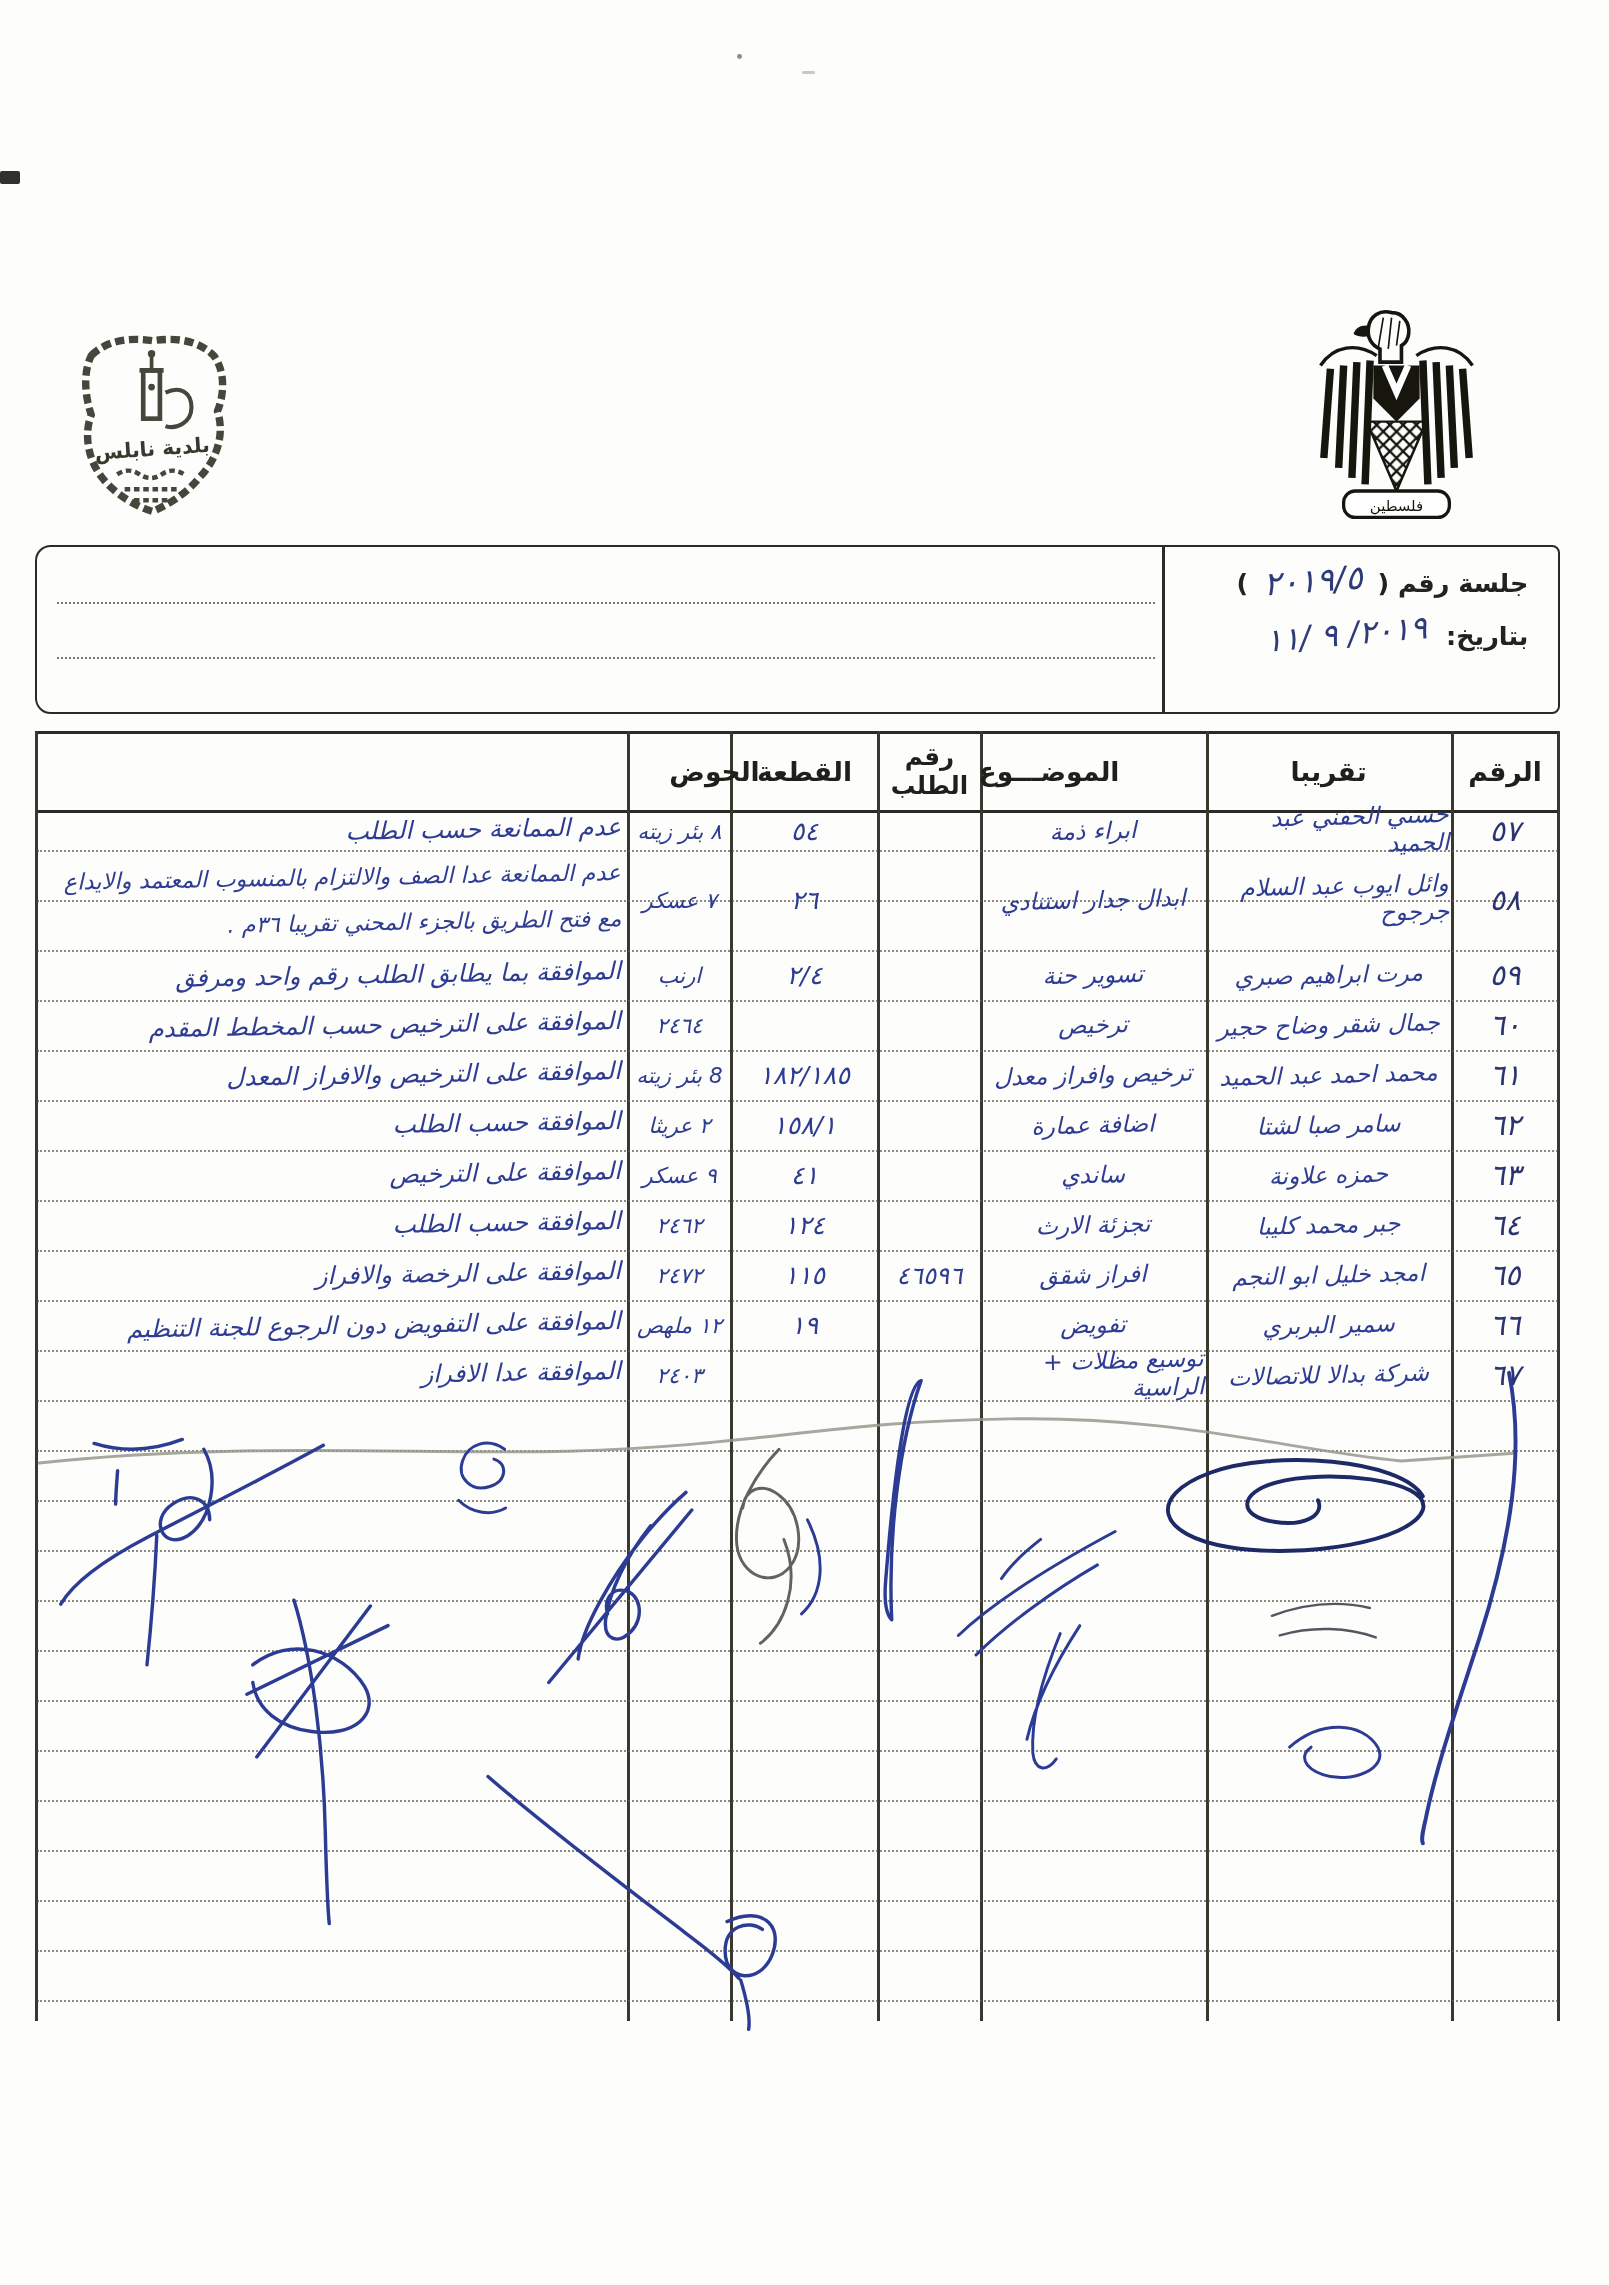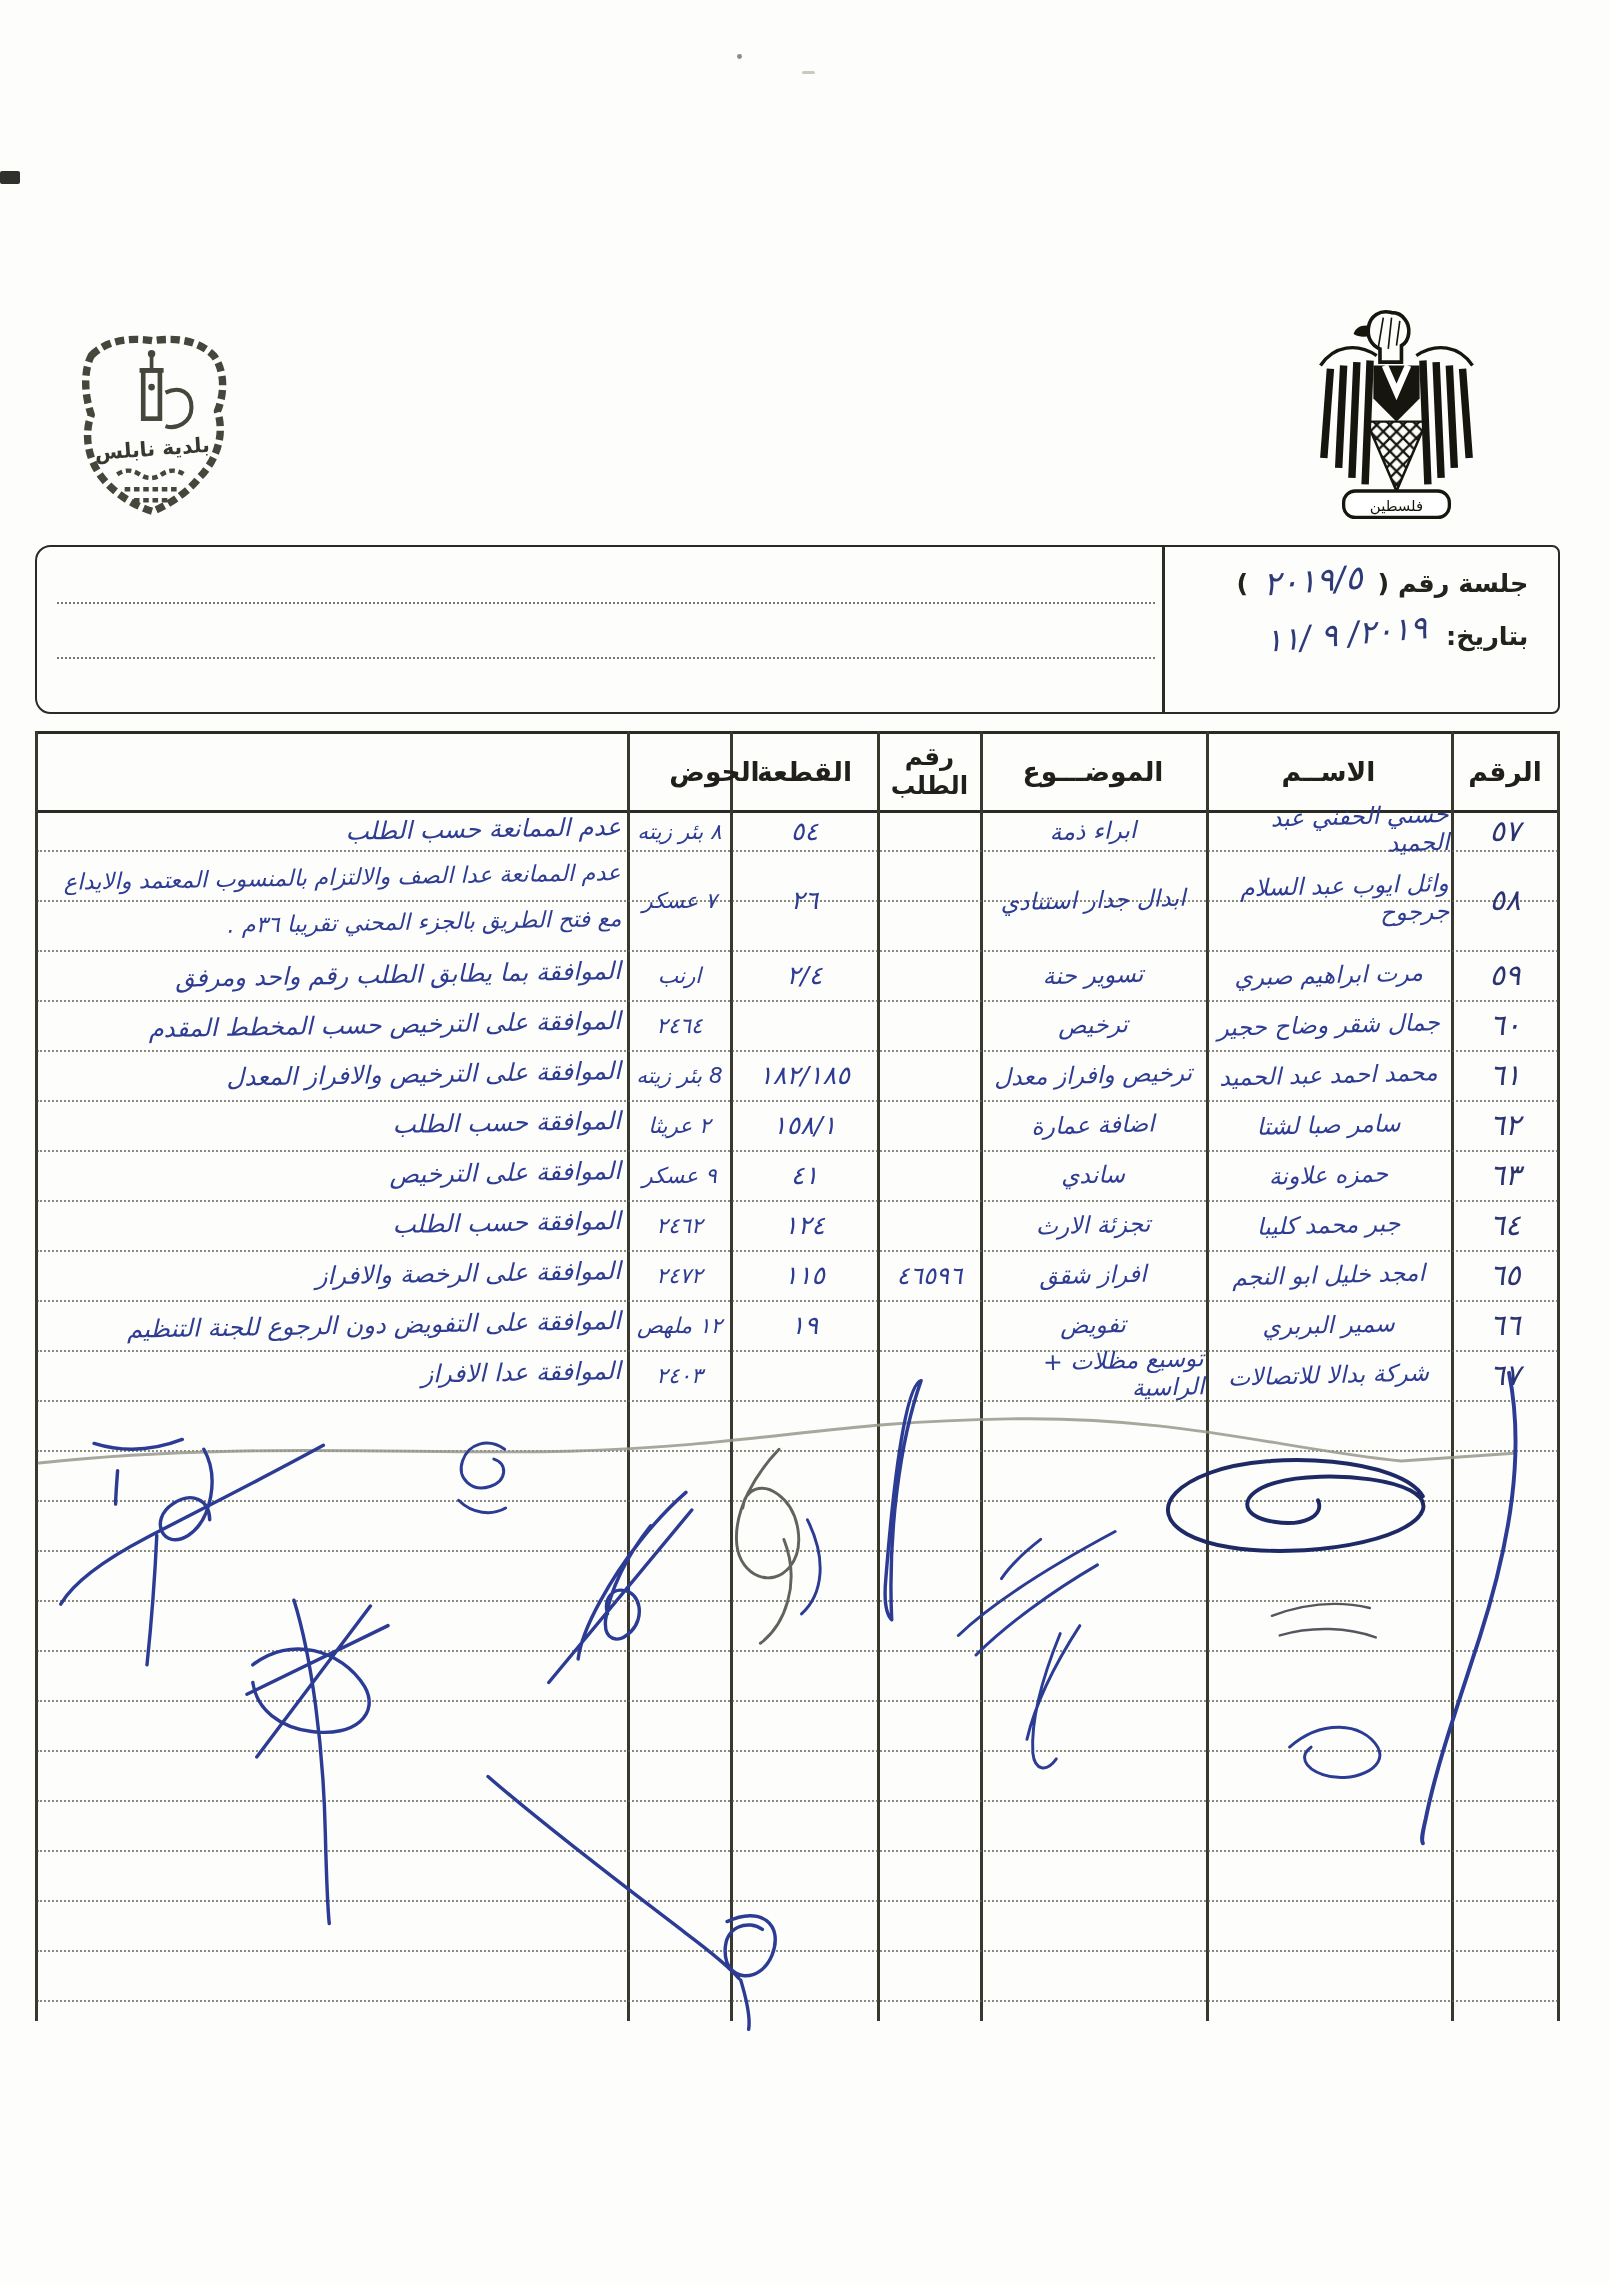--- a/index.html
+++ b/index.html
@@ -171,7 +171,7 @@
   <div class="thead">
     <span class="hcell" style="left:1453px;width:104px">الرقم</span>
     <span class="hcell" style="left:1208px;width:241px">الاســم</span>
-    <span class="hcell" style="left:982px;width:222px">الموضـــوع</span>
+    <span class="hcell" style="left:938px;width:222px">الموضـــوع</span>
     <span class="hcell hreq" style="left:879px;width:101px">
       <span>رقم</span>
       <span>الطلب</span>

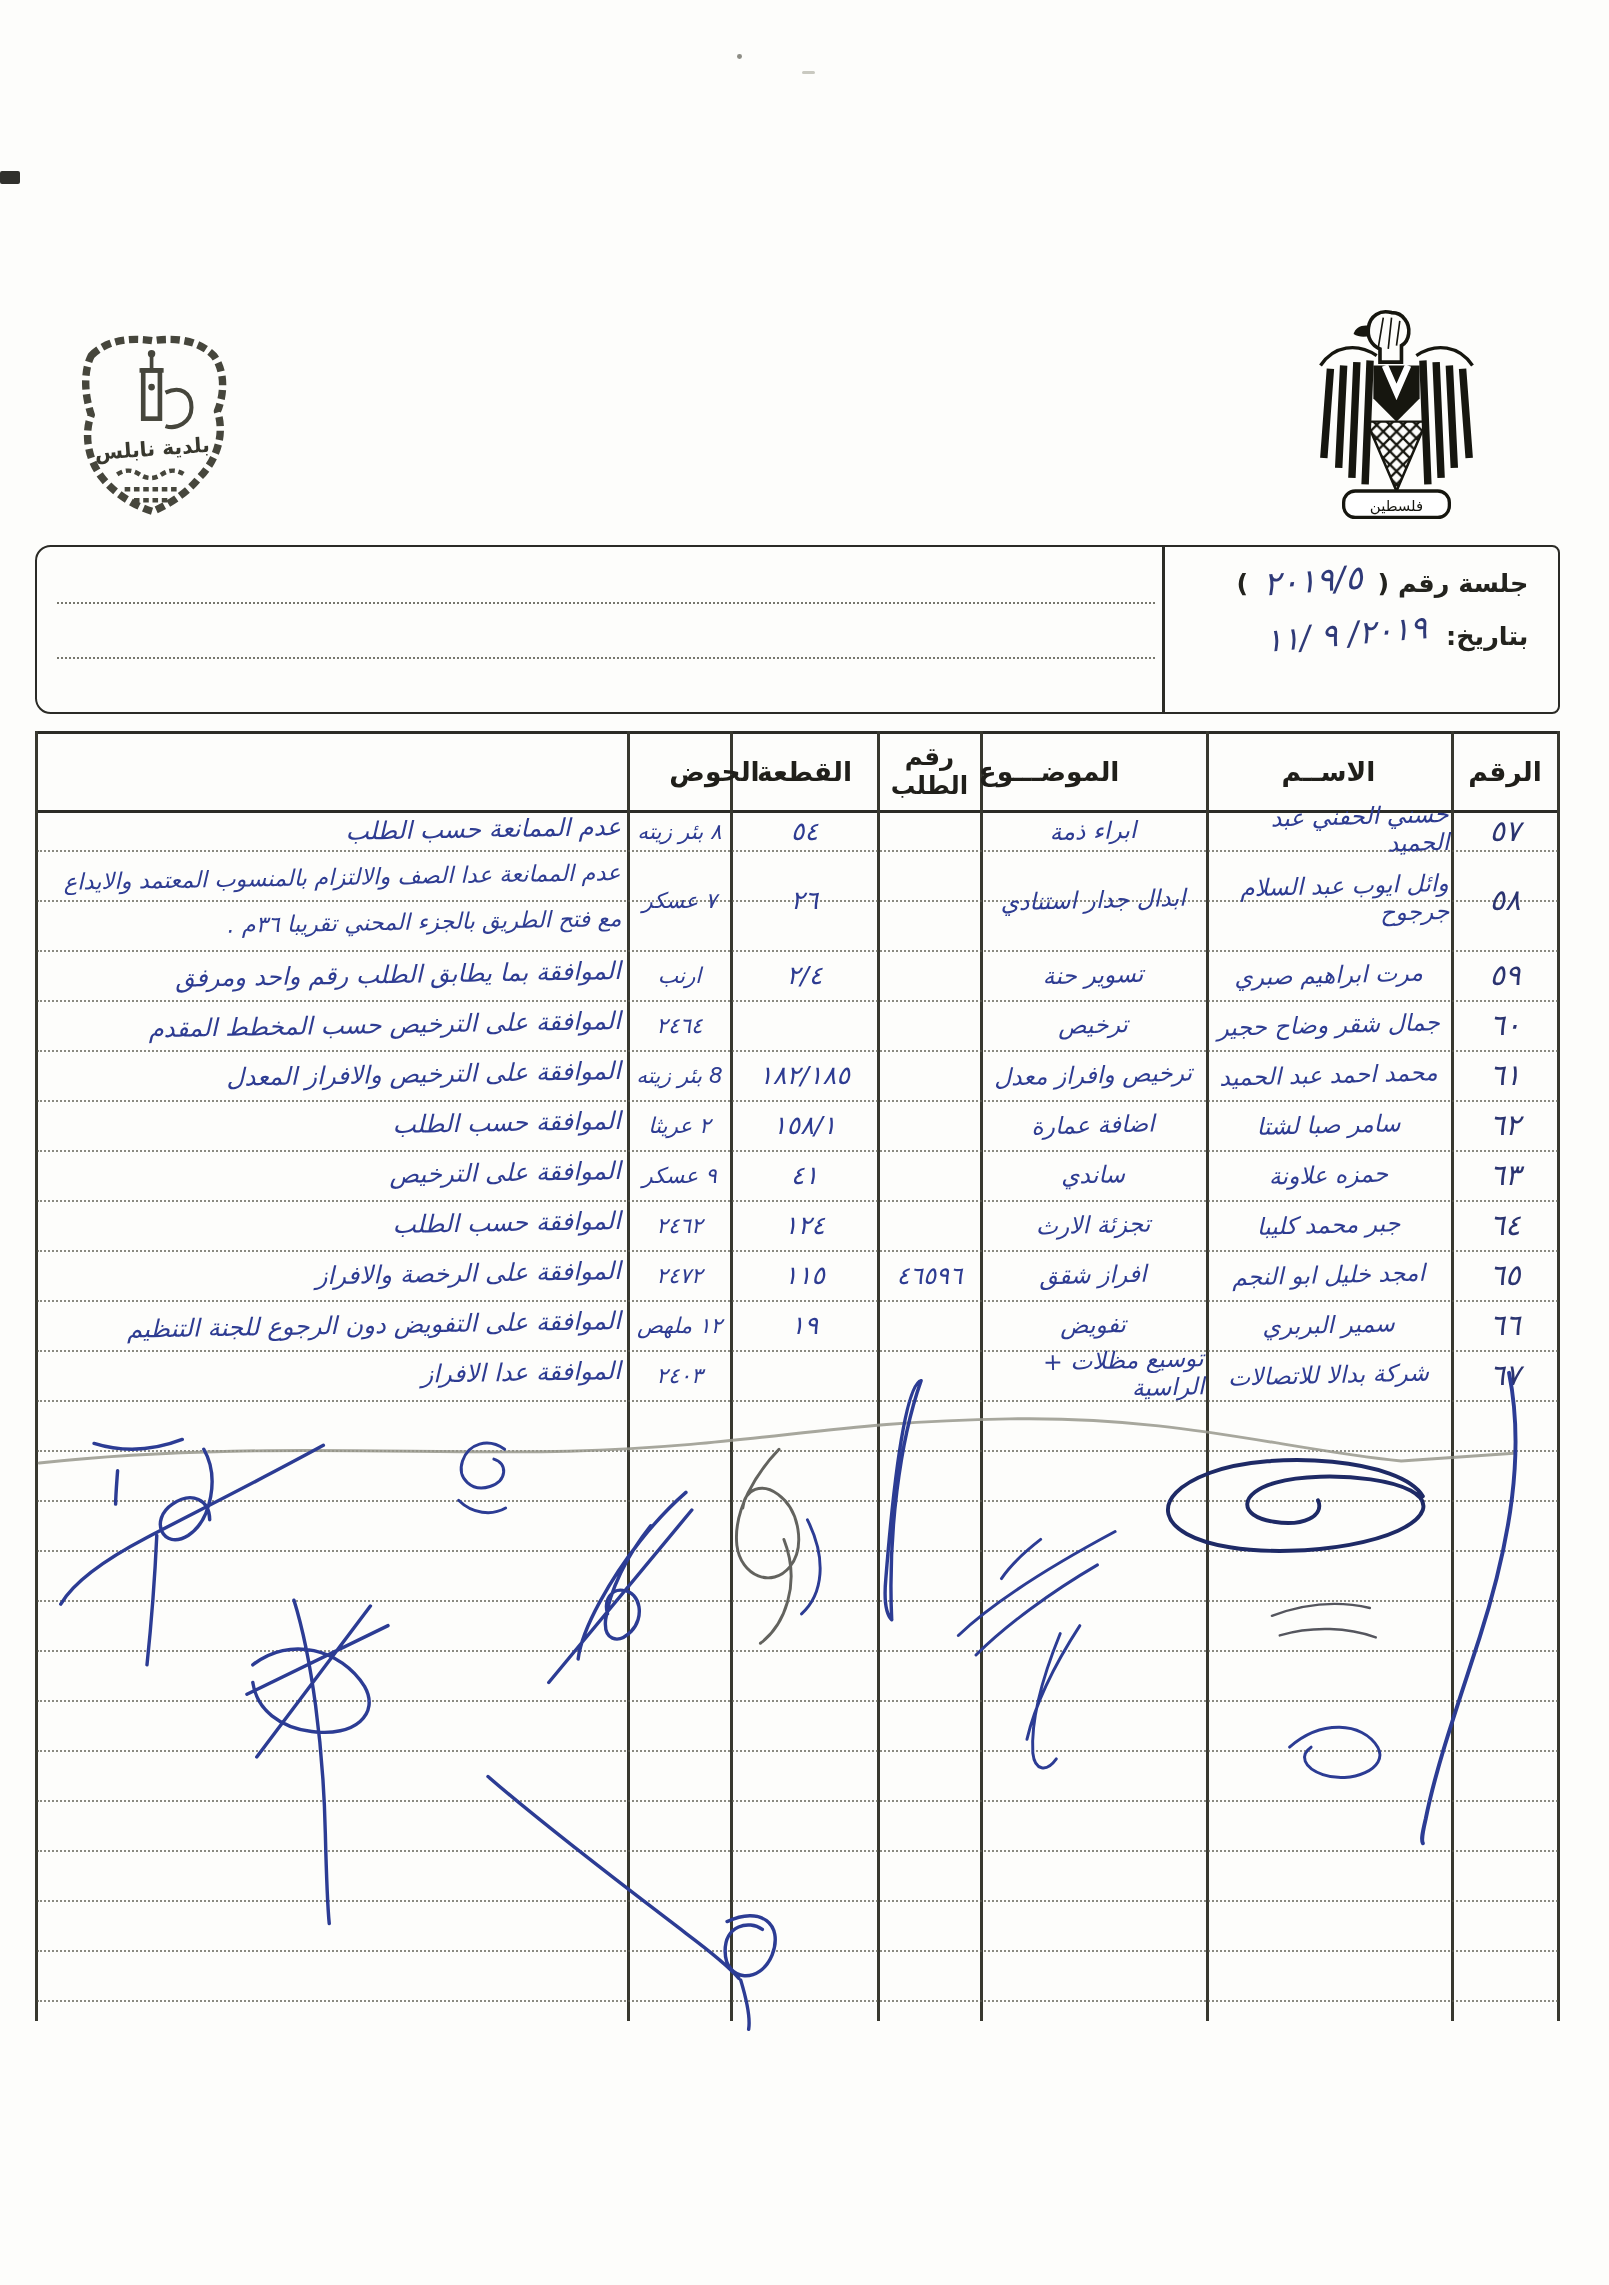--- a/index.html
+++ b/index.html
@@ -170,7 +170,7 @@
 
   <div class="thead">
     <span class="hcell" style="left:1453px;width:104px">الرقم</span>
-    <span class="hcell" style="left:1208px;width:241px">الاســم</span>
+    <span class="hcell" style="left:1208px;width:241px">تقريبا</span>
     <span class="hcell" style="left:938px;width:222px">الموضـــوع</span>
     <span class="hcell hreq" style="left:879px;width:101px">
       <span>رقم</span>

